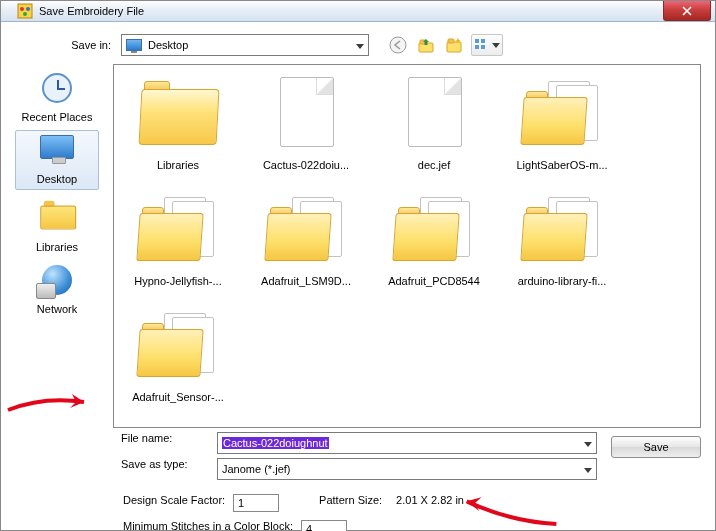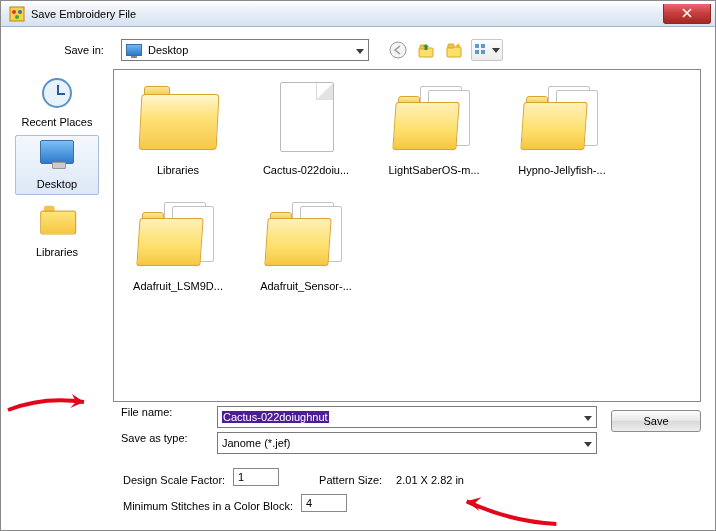--- a/index.html
+++ b/index.html
@@ -5,7 +5,7 @@
 *{box-sizing:border-box;margin:0;padding:0;font-family:"Segoe UI",Tahoma,sans-serif;font-size:11px}
 body{width:716px;height:531px;background:#fff;position:relative;overflow:hidden}
 .window{width:716px;height:531px;border:1px solid #888;background:#fff;display:flex;flex-direction:column}
-.titlebar{height:26px;background:linear-gradient(#fdfeff,#e8eef7 45%,#d6e2f0);display:flex;align-items:center;padding-left:8px;border-bottom:1px solid #a0b4cc}
+.titlebar{height:26px;background:linear-gradient(#fdfeff,#e8eef7 45%,#d6e2f0);display:flex;align-items:center;padding-left:16px;border-bottom:1px solid #a0b4cc}
 .titlebar .ico{width:16px;height:16px;margin-right:6px;display:flex;align-items:center;justify-content:center}
 .titlebar .ttl{flex:1;color:#000}
 .closebtn{width:48px;height:20px;margin-right:4px;border-radius:0 0 3px 3px;background:linear-gradient(#e67, #c8403e 45%, #a52622);display:flex;align-items:center;justify-content:center;color:#fff;font-weight:bold;border:1px solid #8a2a24;border-top:none}

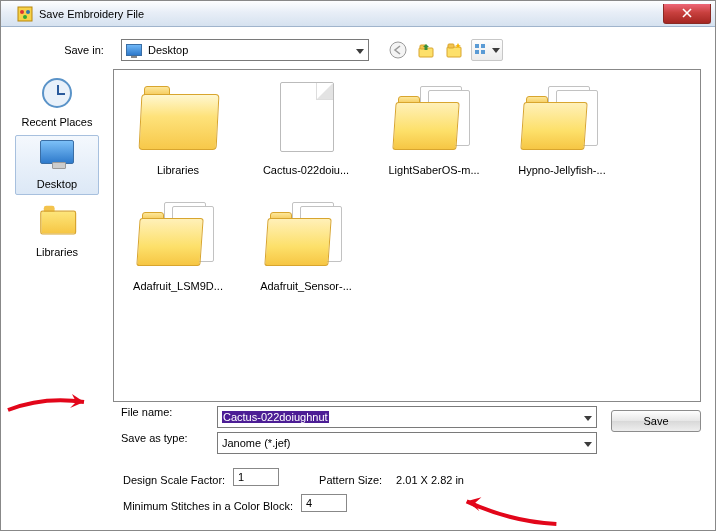--- a/index.html
+++ b/index.html
@@ -11,7 +11,7 @@
 .closebtn{width:48px;height:20px;margin-right:4px;border-radius:0 0 3px 3px;background:linear-gradient(#e67, #c8403e 45%, #a52622);display:flex;align-items:center;justify-content:center;color:#fff;font-weight:bold;border:1px solid #8a2a24;border-top:none}
 .body{flex:1;padding:10px 14px 10px 14px;display:flex;flex-direction:column}
 .toprow{display:flex;align-items:center;margin:2px 0 8px 42px}
-.toprow .lbl{width:54px;text-align:center;margin-right:10px}
+.toprow .lbl{width:54px;text-align:right;margin-right:10px}
 .combo{height:22px;border:1px solid #7a7a7a;background:#fff;display:flex;align-items:center;padding:0 4px}
 .combo .arrow{margin-left:auto}
 .savein-combo{width:248px}

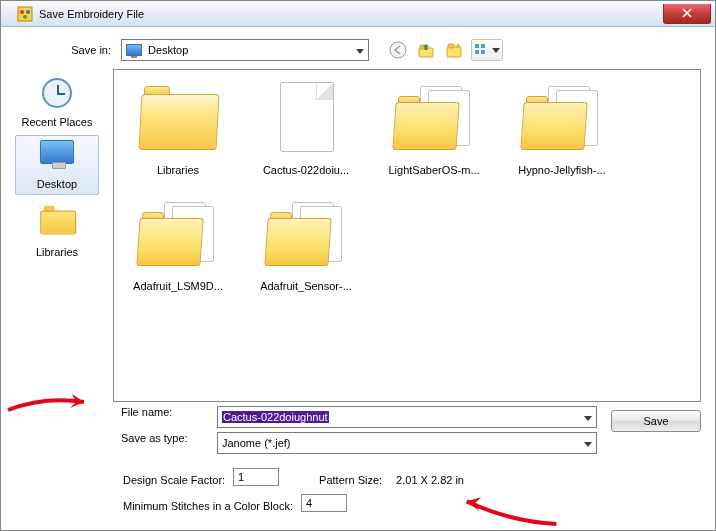--- a/index.html
+++ b/index.html
@@ -171,6 +171,12 @@
             </div>
           <div class="item">
               <div class="thumb">
+                <div class="doc-big"></div>
+              </div>
+              <span class="ilabel">dec.jef</span>
+            </div>
+          <div class="item">
+              <div class="thumb">
                 <div class="folder-stack">
                   <div class="sheet a"></div>
                   <div class="sheet b"></div>

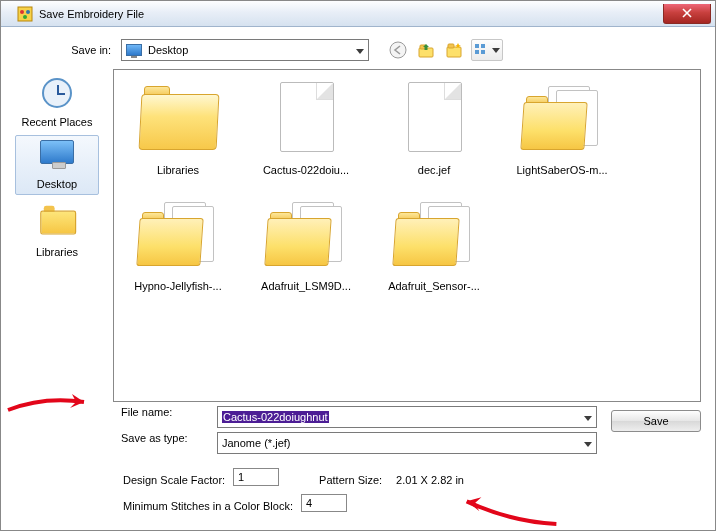--- a/index.html
+++ b/index.html
@@ -213,6 +213,16 @@
                   <div class="fold"></div>
                 </div>
               </div>
+              <span class="ilabel">Adafruit_PCD8544</span>
+            </div>
+          <div class="item">
+              <div class="thumb">
+                <div class="folder-stack">
+                  <div class="sheet a"></div>
+                  <div class="sheet b"></div>
+                  <div class="fold"></div>
+                </div>
+              </div>
               <span class="ilabel">Adafruit_Sensor-...</span>
             </div>
         </div>

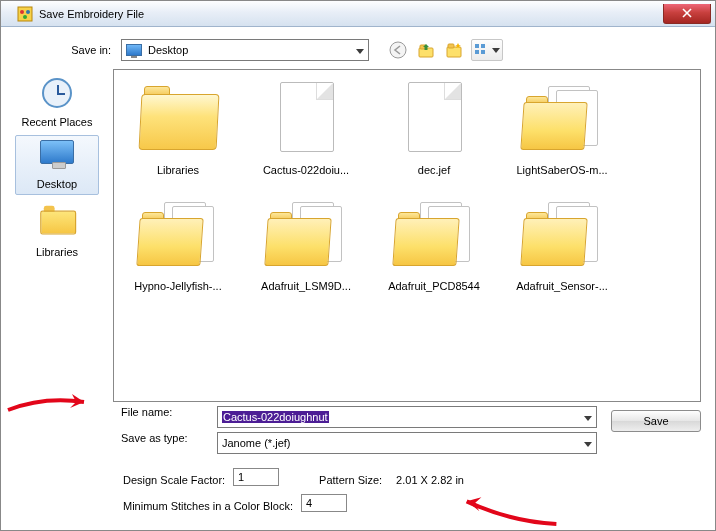--- a/index.html
+++ b/index.html
@@ -223,6 +223,16 @@
                   <div class="fold"></div>
                 </div>
               </div>
+              <span class="ilabel">arduino-library-fi...</span>
+            </div>
+          <div class="item">
+              <div class="thumb">
+                <div class="folder-stack">
+                  <div class="sheet a"></div>
+                  <div class="sheet b"></div>
+                  <div class="fold"></div>
+                </div>
+              </div>
               <span class="ilabel">Adafruit_Sensor-...</span>
             </div>
         </div>

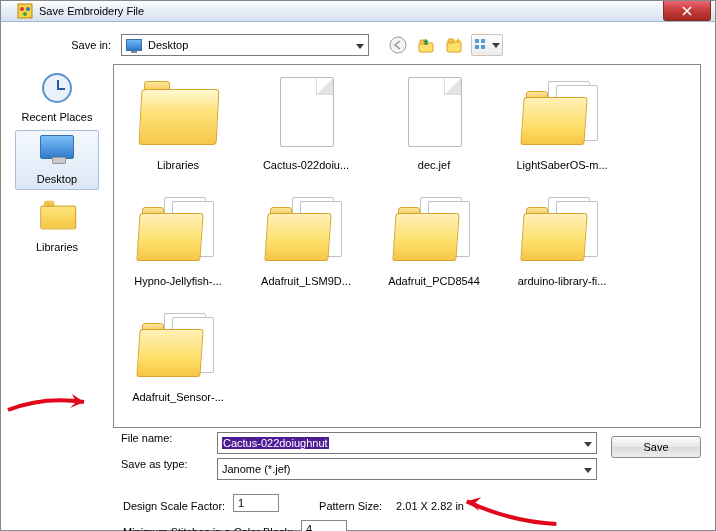--- a/index.html
+++ b/index.html
@@ -153,6 +153,12 @@
             </div>
           <span class="plabel">Libraries</span>
         </div>
+        <div class="place">
+          <div class="picon">
+              <div class="globe"></div>
+            </div>
+          <span class="plabel">Network</span>
+        </div>
       </div>
 
       <div style="flex:1;display:flex;flex-direction:column">

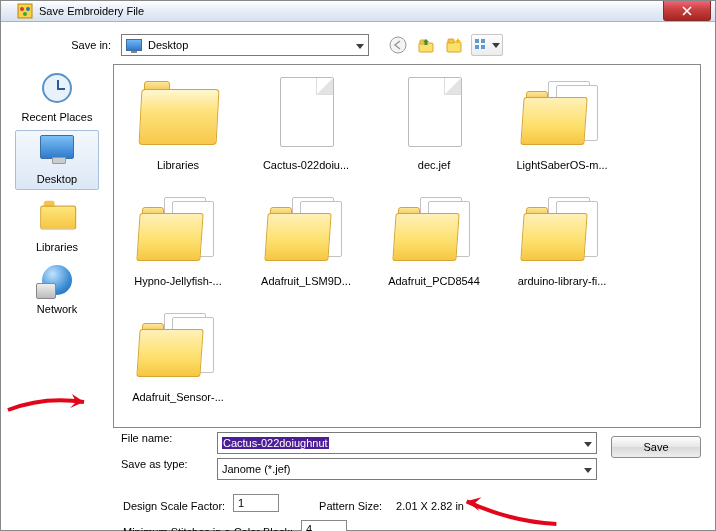--- a/index.html
+++ b/index.html
@@ -54,7 +54,7 @@
 .arrow-red{position:absolute;pointer-events:none}
 .arrow1{left:4px;top:392px;width:94px;height:26px}
 .arrow2{left:452px;top:495px;width:110px;height:28px;transform:rotate(8deg)}
-.selected-text{background:#4c1d95;color:#fff;padding:0 1px}
+.selected-text{background:#6d28d9;color:#fff;padding:0 1px}
 .caret{width:0;height:0;border-left:4px solid transparent;border-right:4px solid transparent;border-top:5px solid #3c3c3c;display:inline-block}
 .smfolder{width:28px;height:22px;position:relative;margin:0 auto}
 .smfolder:before{content:"";position:absolute;top:0;left:3px;width:9px;height:5px;background:#f3c34d;border-radius:2px 2px 0 0}

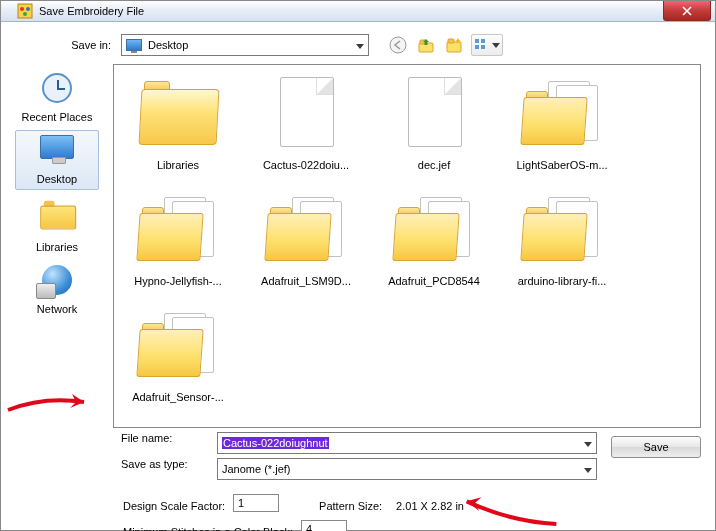--- a/index.html
+++ b/index.html
@@ -48,7 +48,7 @@
 .rbtns{width:90px;margin-left:14px;display:flex;flex-direction:column;gap:6px}
 .winbtn{height:22px;border:1px solid #8c8c8c;border-radius:3px;background:linear-gradient(#fefefe,#e7e7e7 48%,#d9d9d9 52%,#eee);text-align:center;line-height:20px}
 .bottomopts{margin-top:14px;margin-left:108px}
-.orow{display:flex;align-items:flex-end;margin-bottom:8px}
+.orow{display:flex;align-items:flex-start;margin-bottom:8px}
 .orow .olabel{margin-right:8px}
 .numbox{width:46px;height:18px;border:1px solid #888;padding:0 4px;line-height:16px;background:#fff}
 .arrow-red{position:absolute;pointer-events:none}

